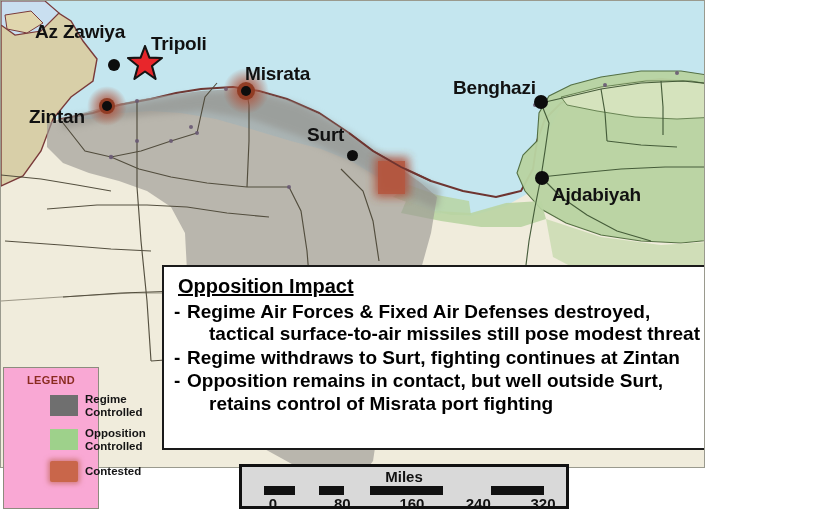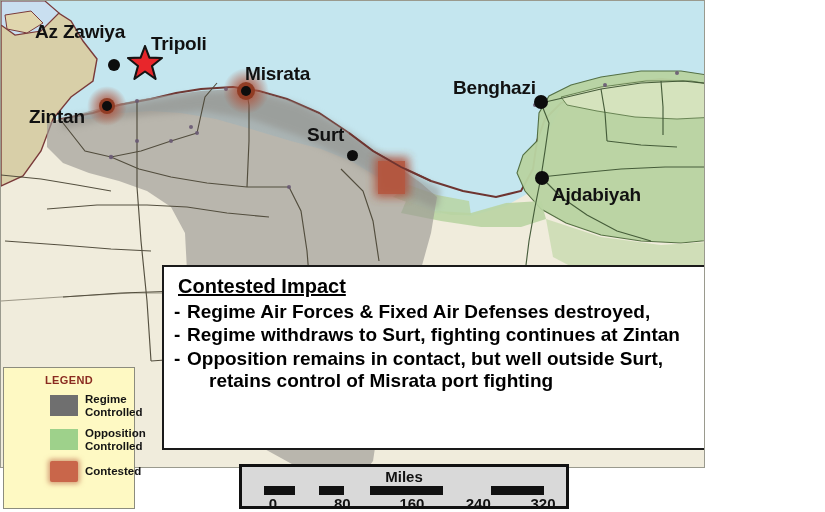--- a/index.html
+++ b/index.html
@@ -240,7 +240,7 @@
     <div class="city-label" style="left:747px;top:76px;font-size:19px;">Tobruk</div>
 
     <div id="callout">
-      <div id="callout-title">Contested Impact</div>
+      <div id="callout-title">Opposition Impact</div>
 
       <div class="bullet">
         <span class="dash">-</span>

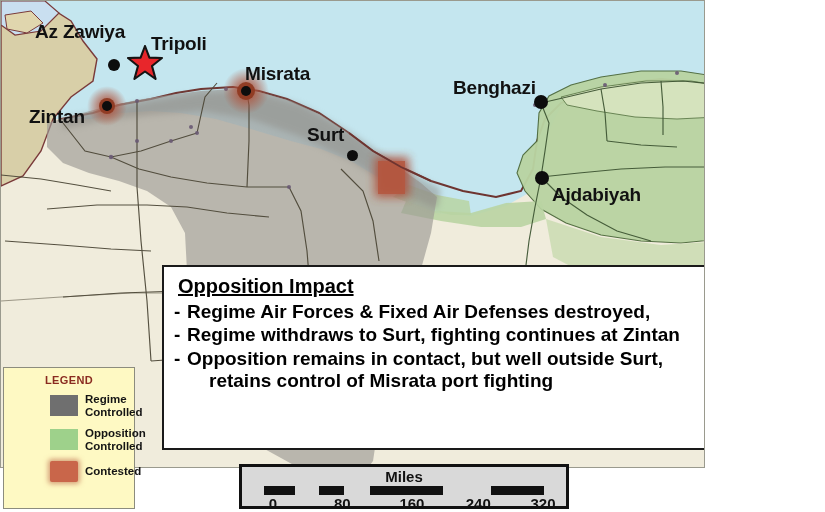--- a/index.html
+++ b/index.html
@@ -246,6 +246,7 @@
         <span class="dash">-</span>
         <span class="btext">
           <span>Regime Air Forces &amp; Fixed Air Defenses destroyed,</span>
+          <span class="l2">tactical surface-to-air missiles still pose modest threat</span>
         </span>
       </div>
 

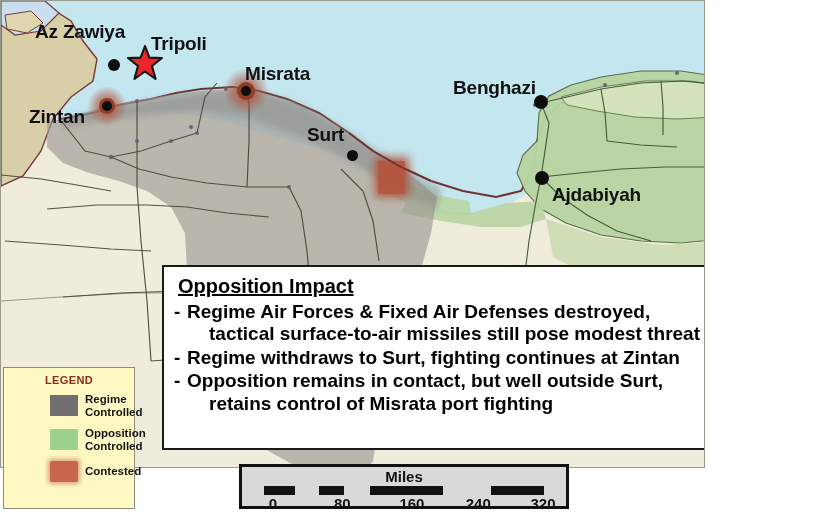--- a/index.html
+++ b/index.html
@@ -36,8 +36,8 @@
   .bullet .btext .l2{display:block;padding-left:22px;}
 
   
-  #legend{position:absolute;left:3px;top:367px;width:132px;height:142px;
-          background:#fef9c3;border:1px solid #8c8c7e;box-sizing:border-box;
+  #legend{position:absolute;left:3px;top:367px;width:96px;height:142px;
+          background:#f9a8d4;border:1px solid #8c8c7e;box-sizing:border-box;
           padding:5px 6px 4px 6px;}
   #legend-title{color:#8a2b20;font-weight:bold;font-size:11px;text-align:center;
                 letter-spacing:0.4px;margin:1px 0 7px 0;}

